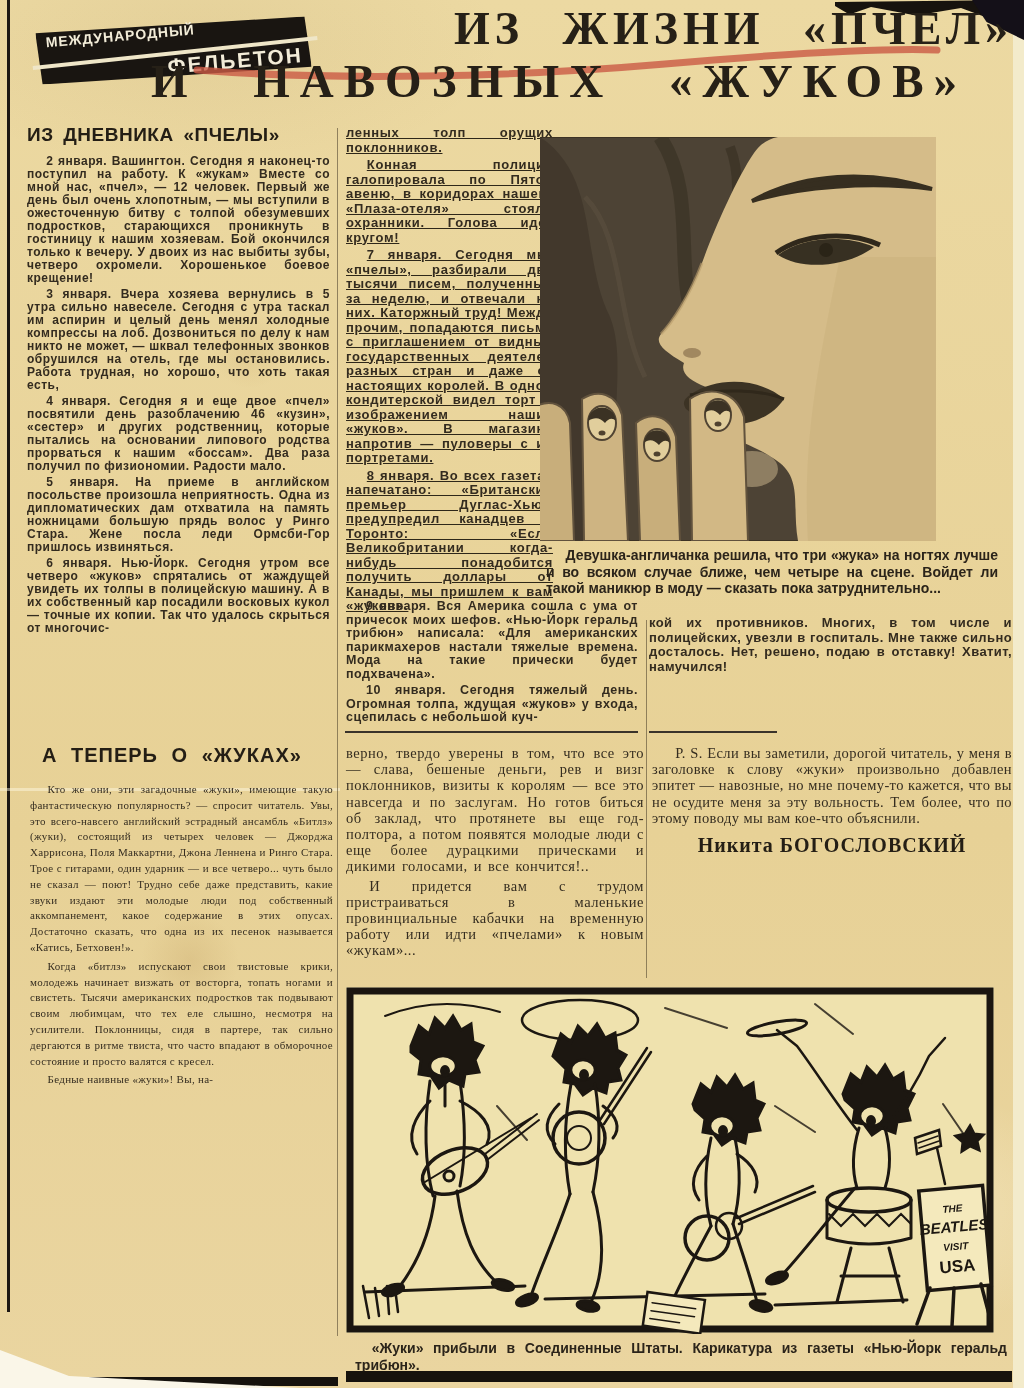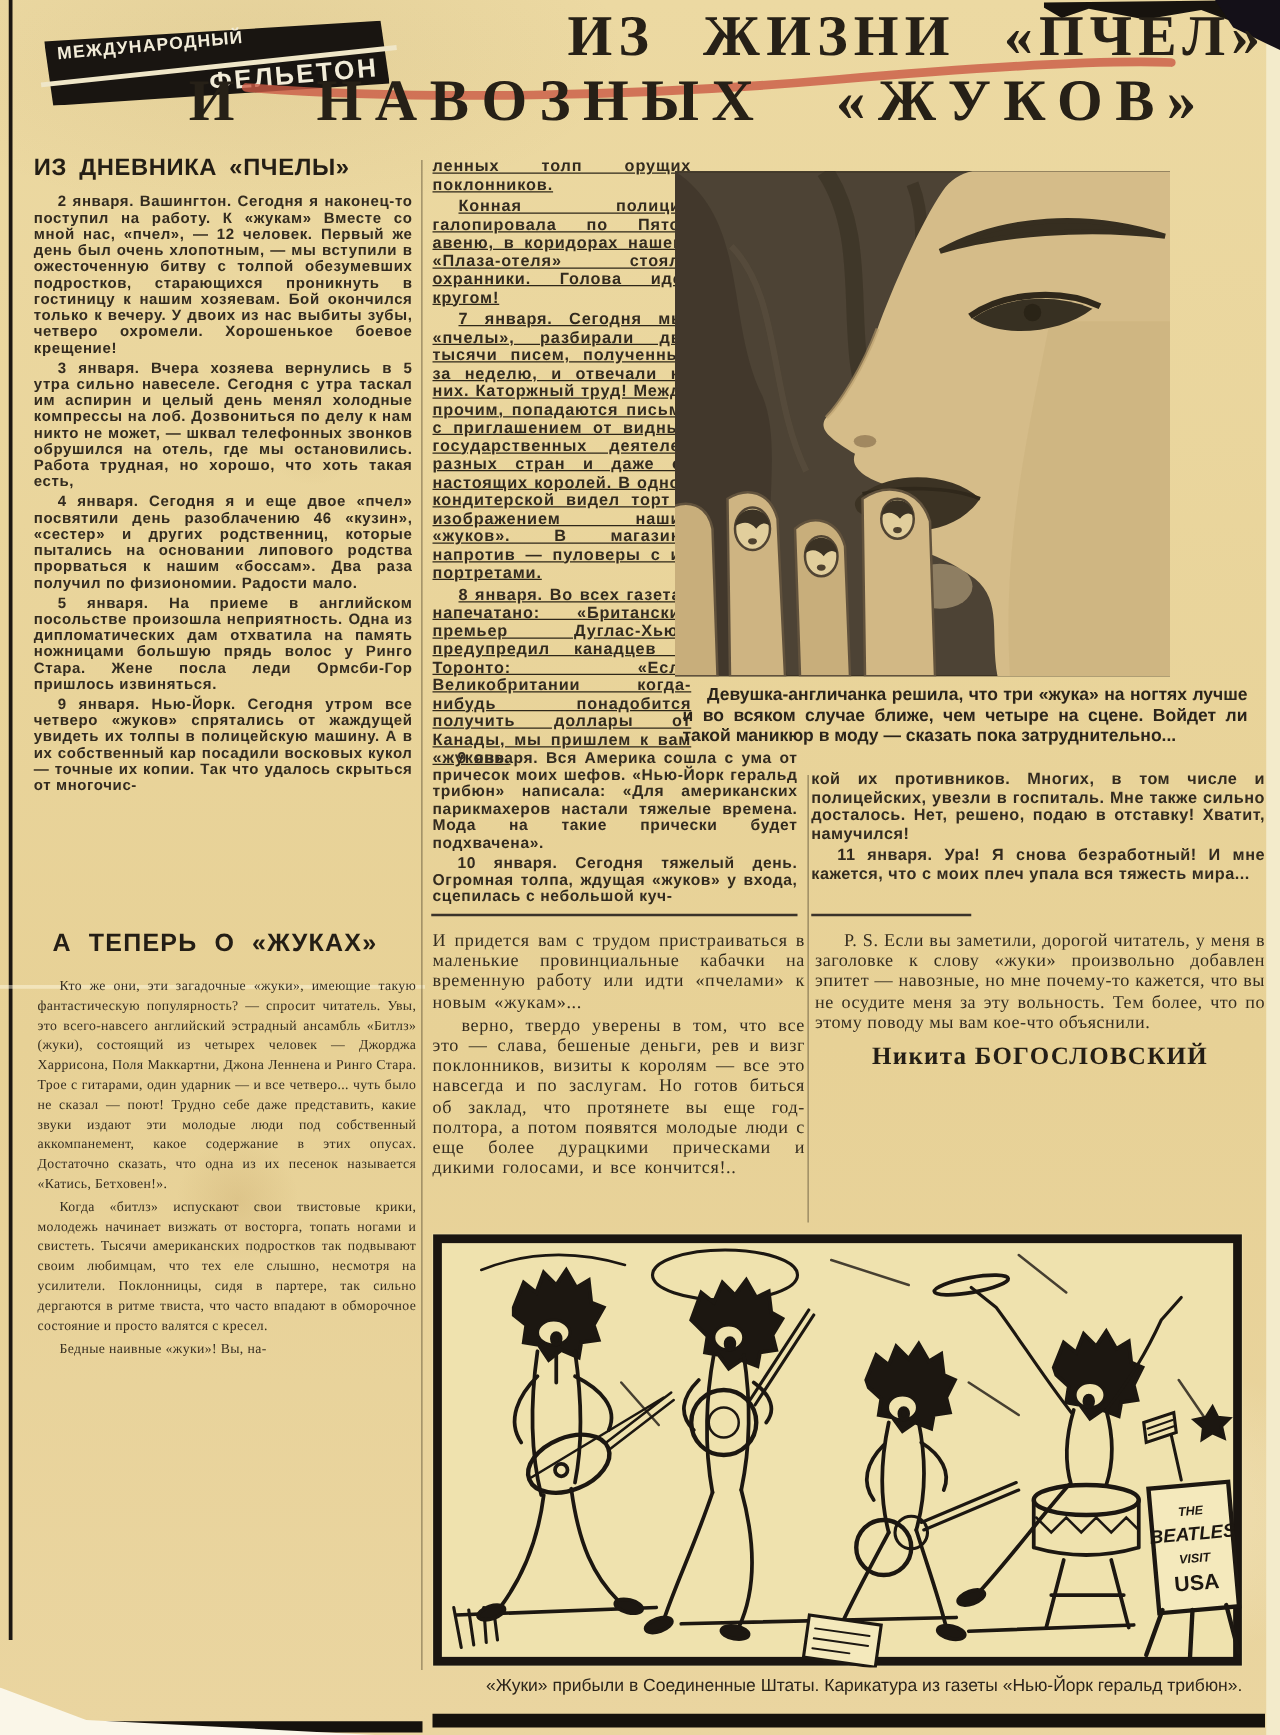--- a/index.html
+++ b/index.html
@@ -112,7 +112,7 @@
         <p>3 января. Вчера хозяева вернулись в 5 утра сильно навеселе. Сегодня с утра таскал им аспирин и целый день менял холодные компрессы на лоб. Дозвониться по делу к нам никто не может, — шквал телефонных звонков обрушился на отель, где мы остановились. Работа трудная, но хорошо, что хоть такая есть,</p>
         <p>4 января. Сегодня я и еще двое «пчел» посвятили день разоблачению 46 «кузин», «сестер» и других родственниц, которые пытались на основании липового родства прорваться к нашим «боссам». Два раза получил по физиономии. Радости мало.</p>
         <p>5 января. На приеме в английском посольстве произошла неприятность. Одна из дипломатических дам отхватила на память ножницами большую прядь волос у Ринго Стара. Жене посла леди Ормсби-Гор пришлось извиняться.</p>
-        <p>9 января. Нью-Йорк. Сегодня утром все четверо «жуков» спрятались от жаждущей увидеть их толпы в полицейскую машину. А в их собственный кар посадили восковых кукол — точные их копии. Так что удалось скрыться от многочис-</p>
+        <p>6 января. Нью-Йорк. Сегодня утром все четверо «жуков» спрятались от жаждущей увидеть их толпы в полицейскую машину. А в их собственный кар посадили восковых кукол — точные их копии. Так что удалось скрыться от многочис-</p>
       </div>
   </div>
 

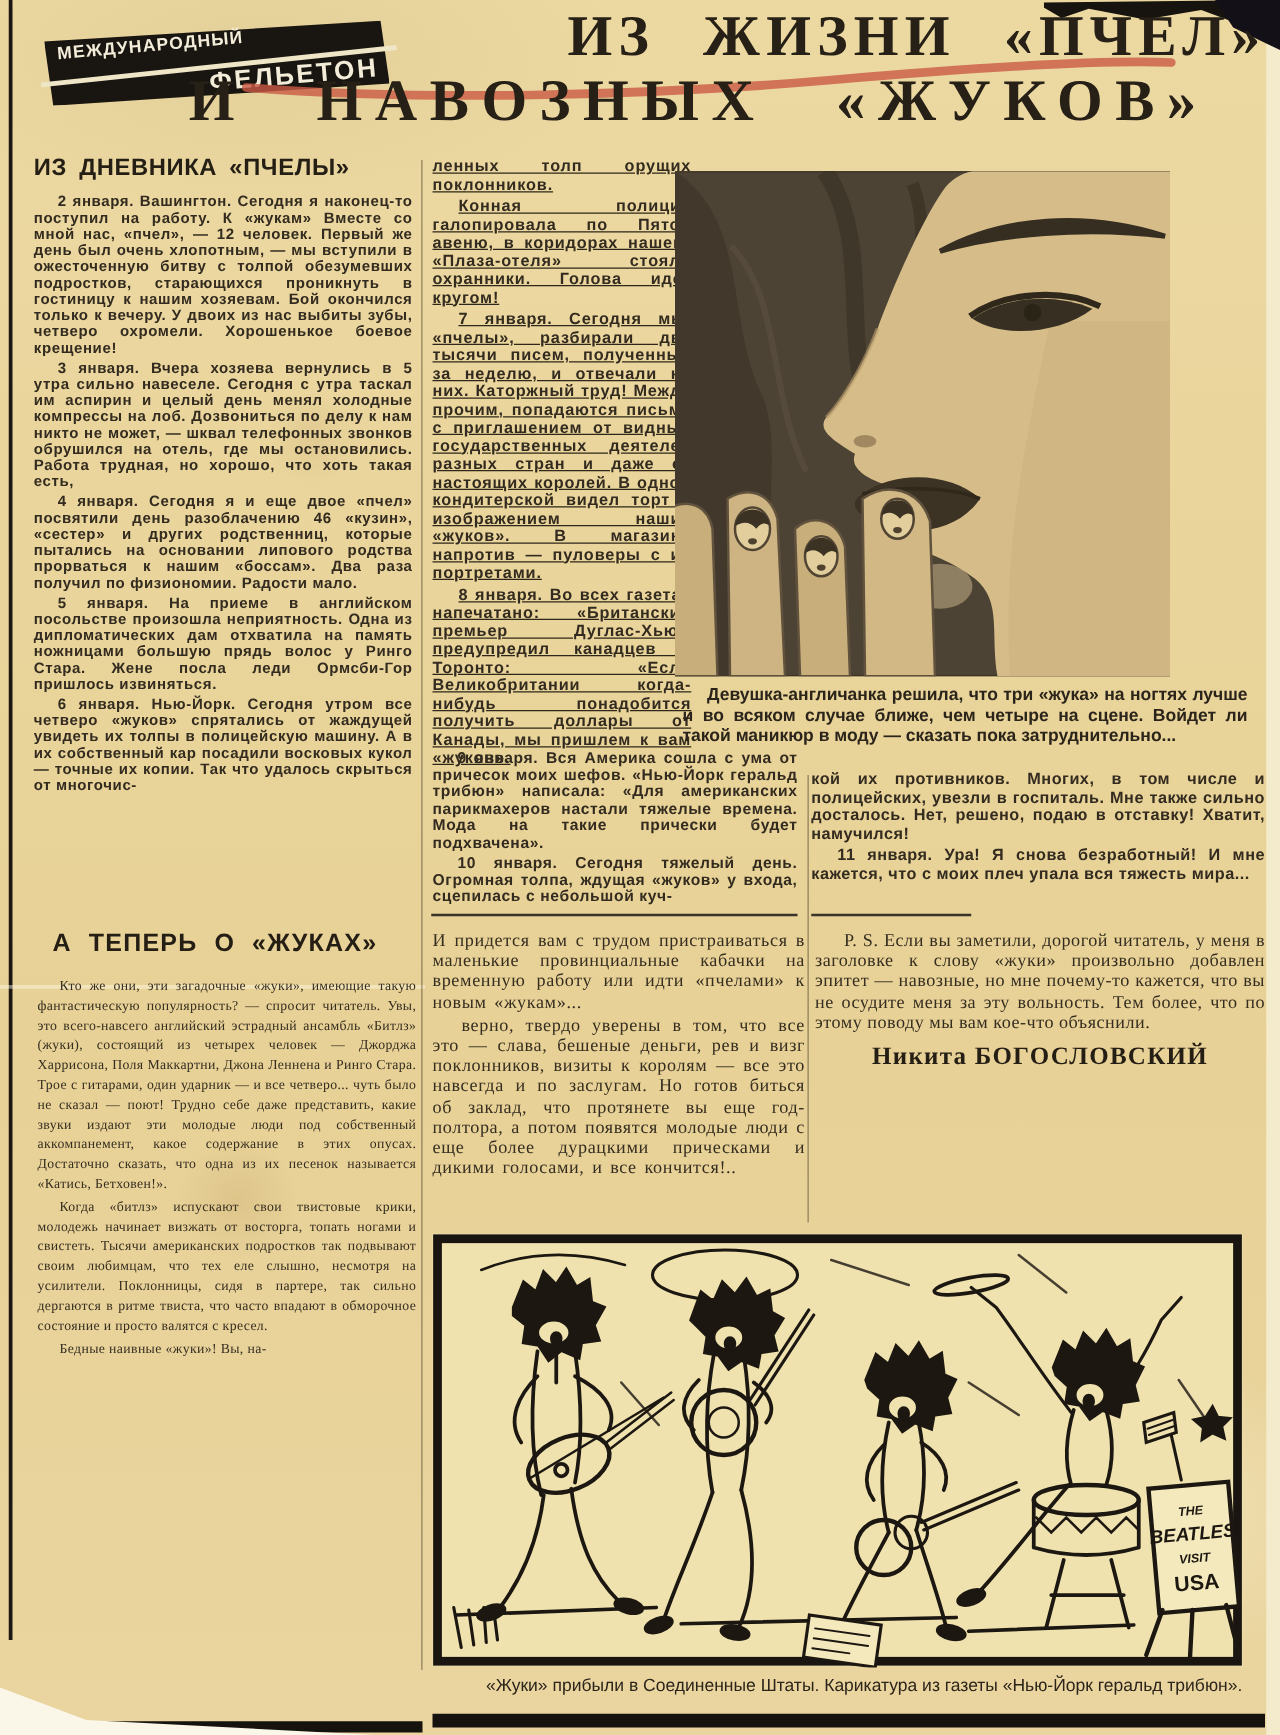--- a/index.html
+++ b/index.html
@@ -176,7 +176,6 @@
   <div class="abs col cont s1col3">
     <div>
         <p>кой их противников. Многих, в том числе и полицейских, увезли в госпиталь. Мне также сильно досталось. Нет, решено, подаю в отставку! Хватит, намучился!</p>
-        <p>11 января. Ура! Я снова безработный! И мне кажется, что с моих плеч упала вся тяжесть мира...</p>
       </div>
   </div>
 

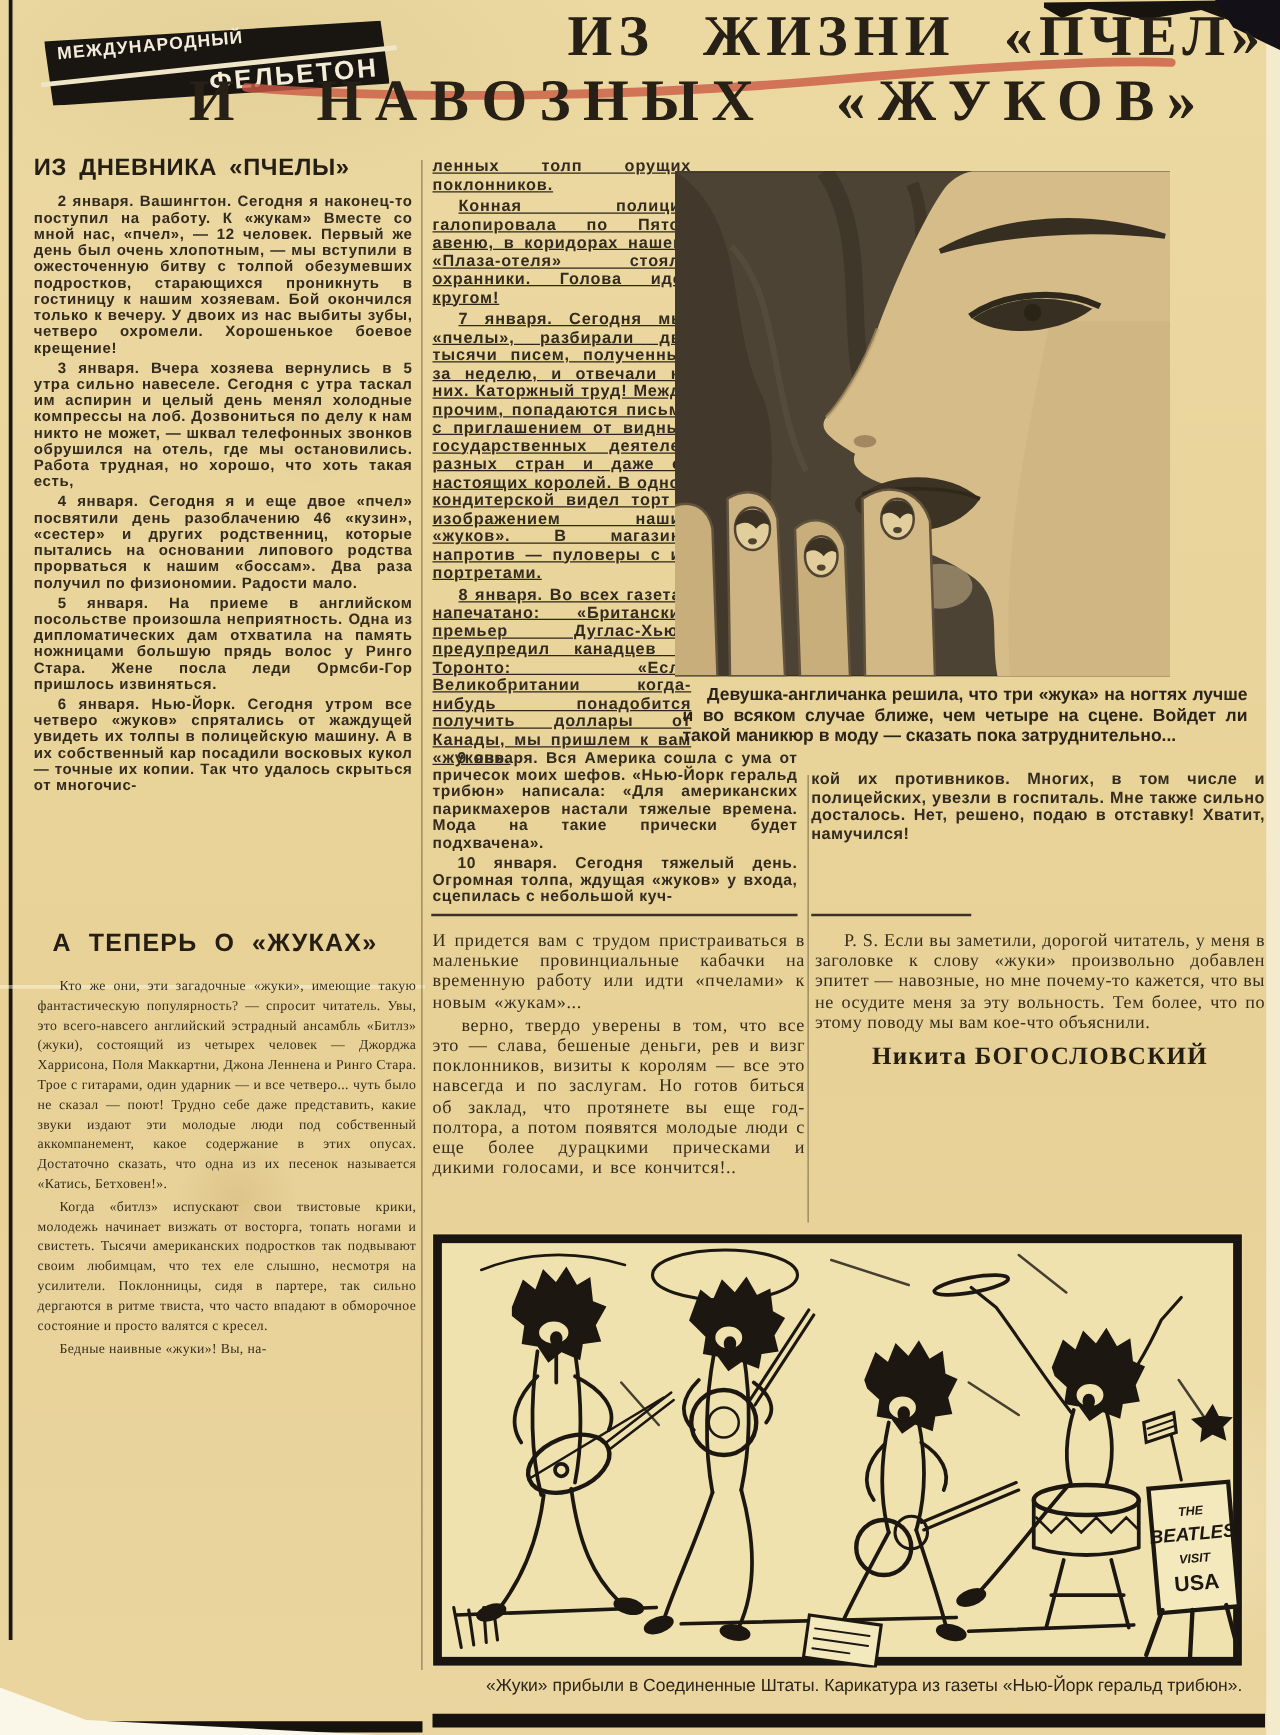--- a/index.html
+++ b/index.html
@@ -191,8 +191,8 @@
 
   <div class="abs col cont serifcol s2col2">
     <div>
+        <p>верно, твердо уверены в том, что все это — слава, бешеные деньги, рев и визг поклонников, визиты к королям — все это навсегда и по заслугам. Но готов биться об заклад, что протянете вы еще год-полтора, а потом появятся молодые люди с еще более дурацкими прическами и дикими голосами, и все кончится!..</p>
         <p>И придется вам с трудом пристраиваться в маленькие провинциальные кабачки на временную работу или идти «пчелами» к новым «жукам»...</p>
-        <p>верно, твердо уверены в том, что все это — слава, бешеные деньги, рев и визг поклонников, визиты к королям — все это навсегда и по заслугам. Но готов биться об заклад, что протянете вы еще год-полтора, а потом появятся молодые люди с еще более дурацкими прическами и дикими голосами, и все кончится!..</p>
       </div>
   </div>
 

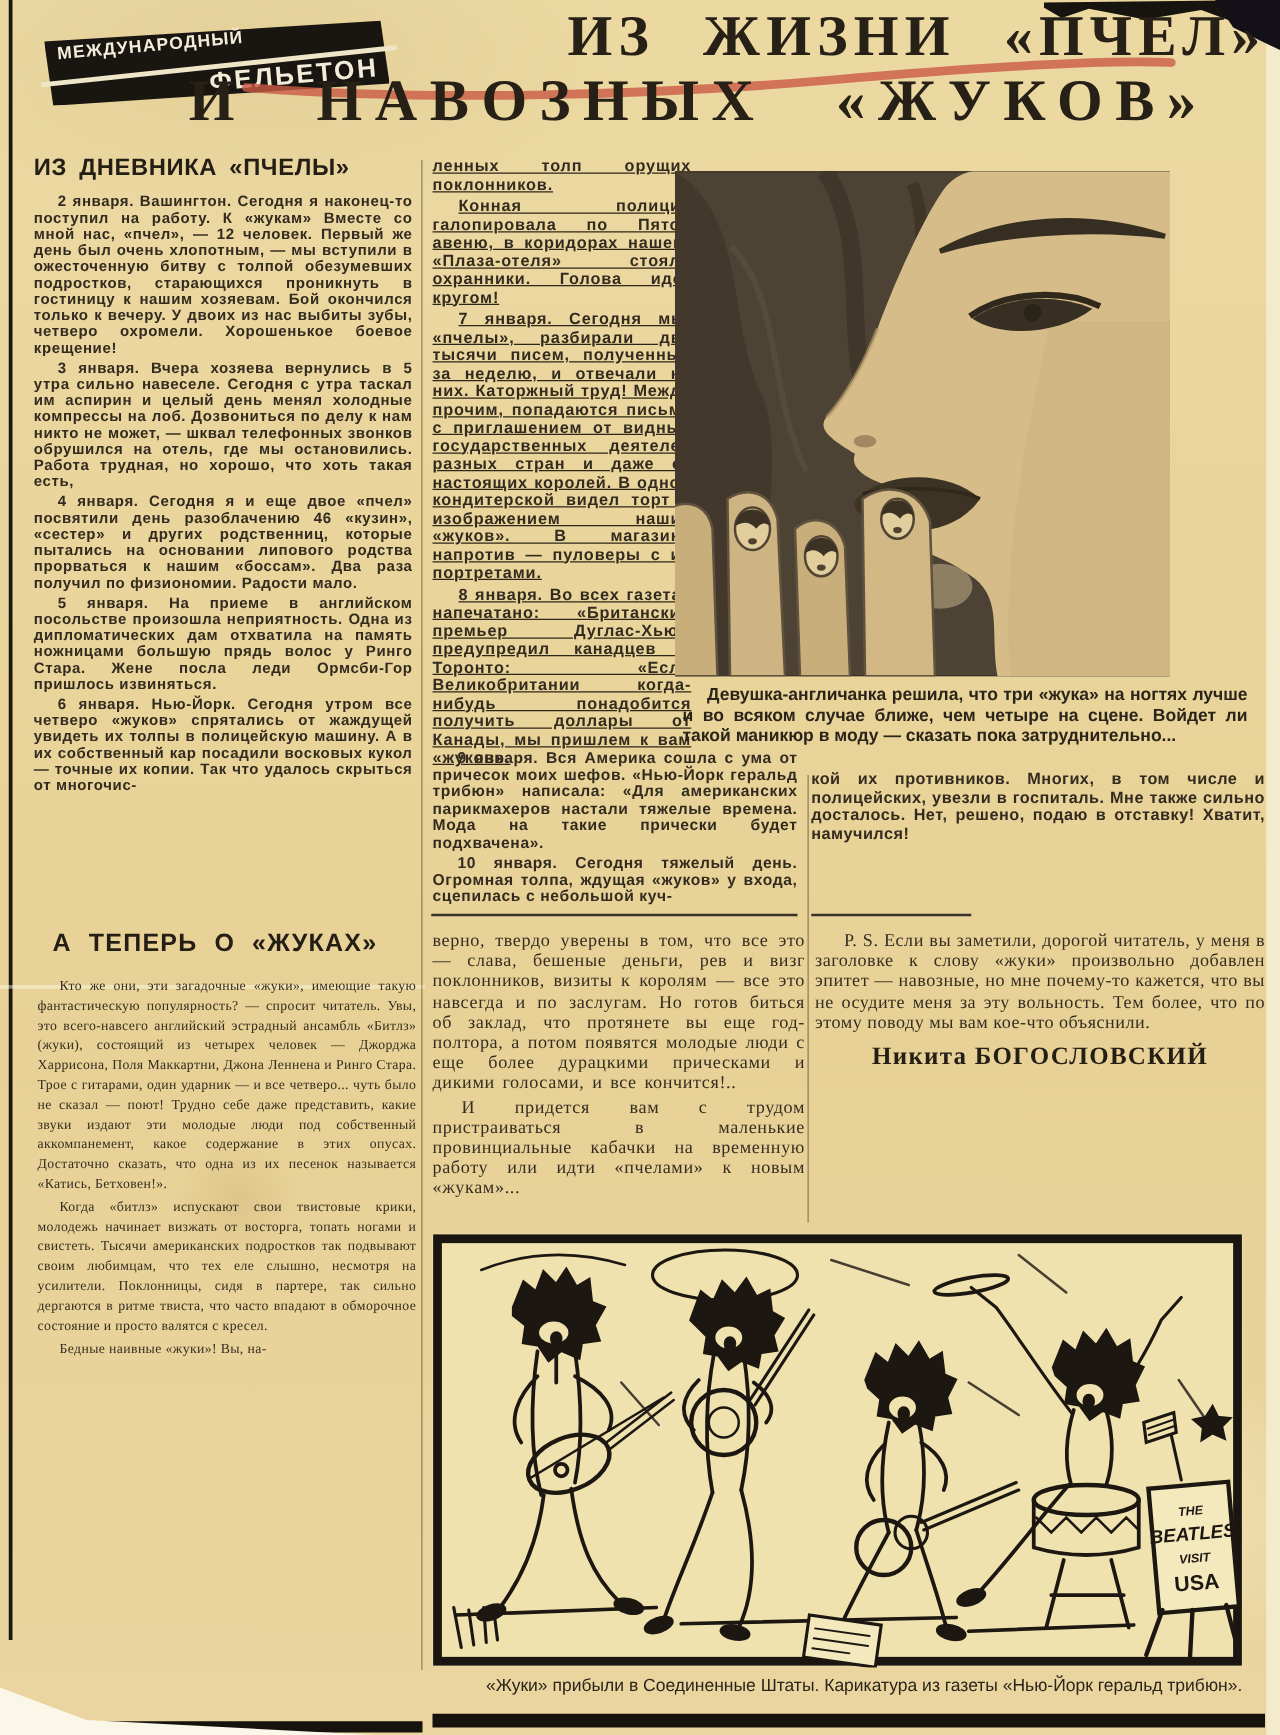--- a/index.html
+++ b/index.html
@@ -74,8 +74,8 @@
   
   .cartoon{left:345px;top:986px;width:650px;height:348px;}
   .cartoon svg{display:block;width:100%;height:100%;}
-  .cartcap{left:372px;top:1340px;width:652px;font-size:14px;line-height:16.5px;
-    font-weight:normal;text-indent:1.2em;text-align:justify;color:#2b241a;}
+  .cartcap{left:355px;top:1340px;width:652px;font-size:14px;line-height:16.5px;
+    font-weight:bold;text-indent:1.2em;text-align:justify;color:#2b241a;}
 </style>
 </head>
 <body>

